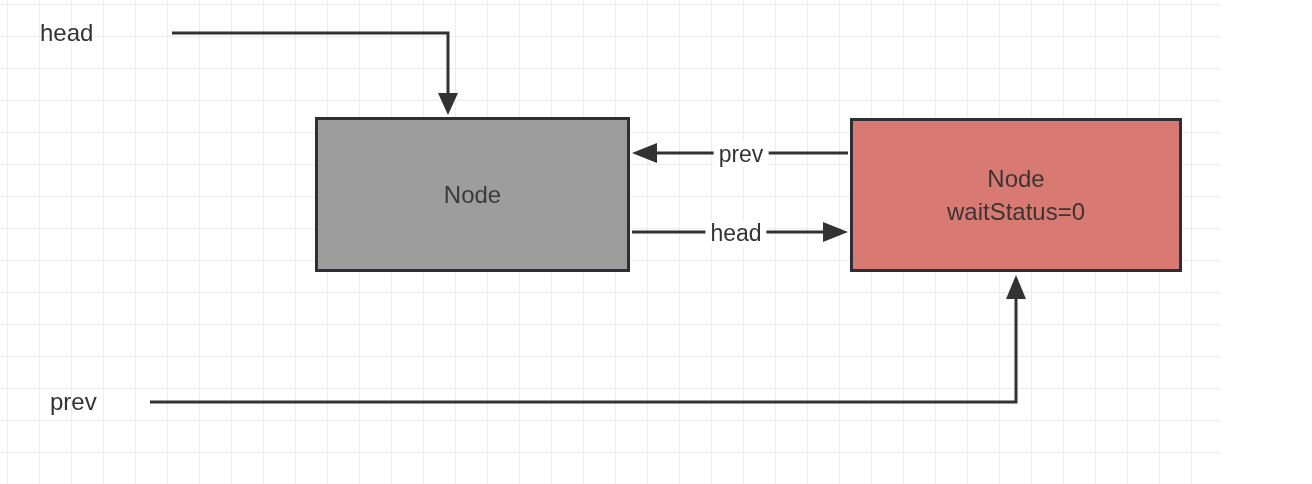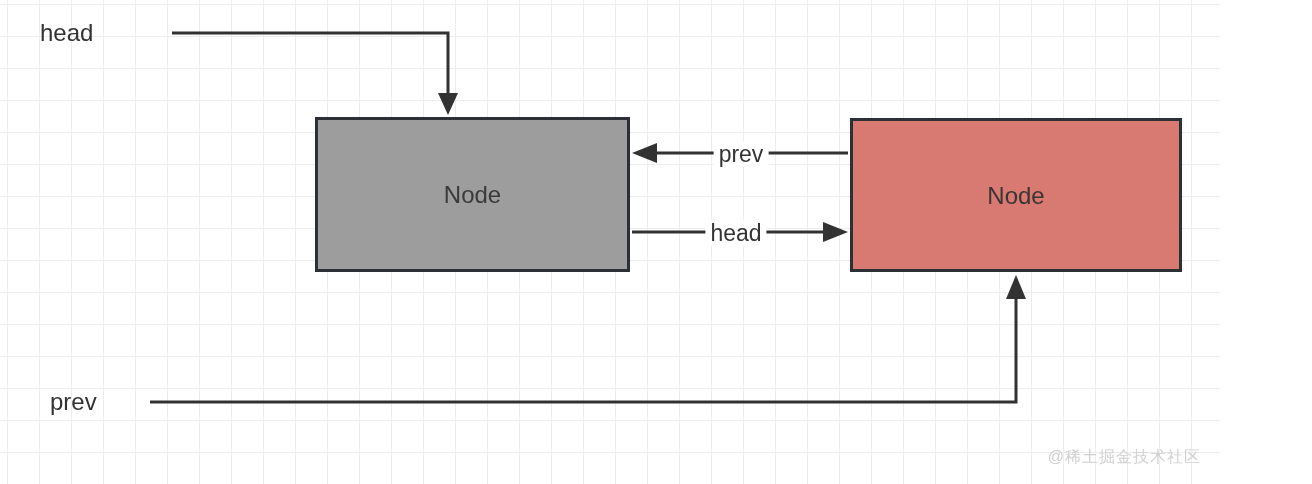--- a/index.html
+++ b/index.html
@@ -116,6 +116,7 @@
 
   <div class="node node-tail">
     <span>Node</span>
+    <span>waitStatus=0</span>
   </div>
 
   <span class="edge-label prev">prev</span>

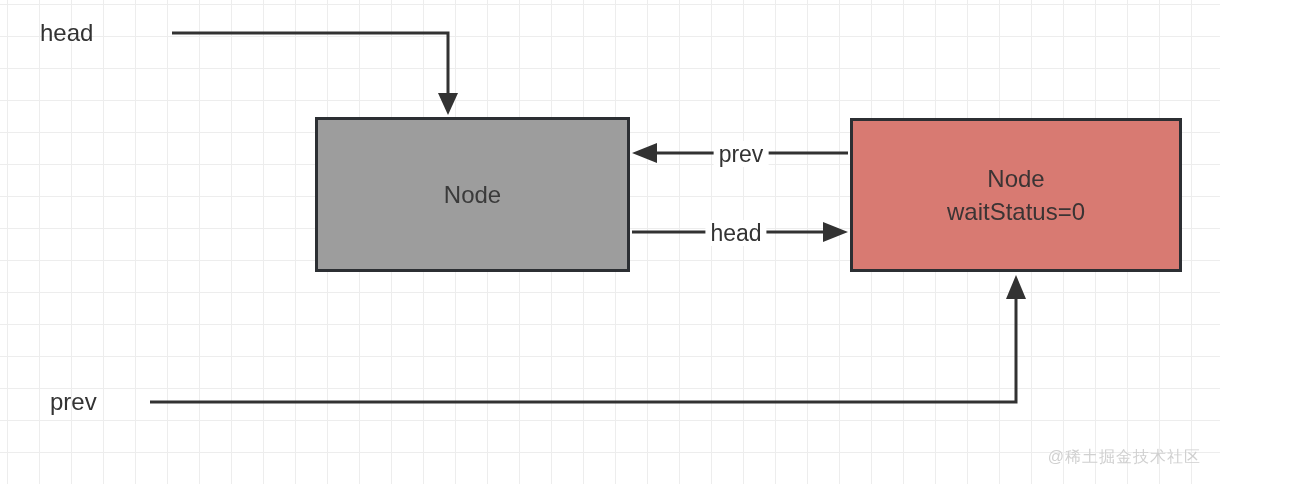--- a/index.html
+++ b/index.html
@@ -122,7 +122,6 @@
   <span class="edge-label prev">prev</span>
   <span class="edge-label next">head</span>
 
-  <span class="watermark">@稀土掘金技术社区</span>
 
 </div>
 

